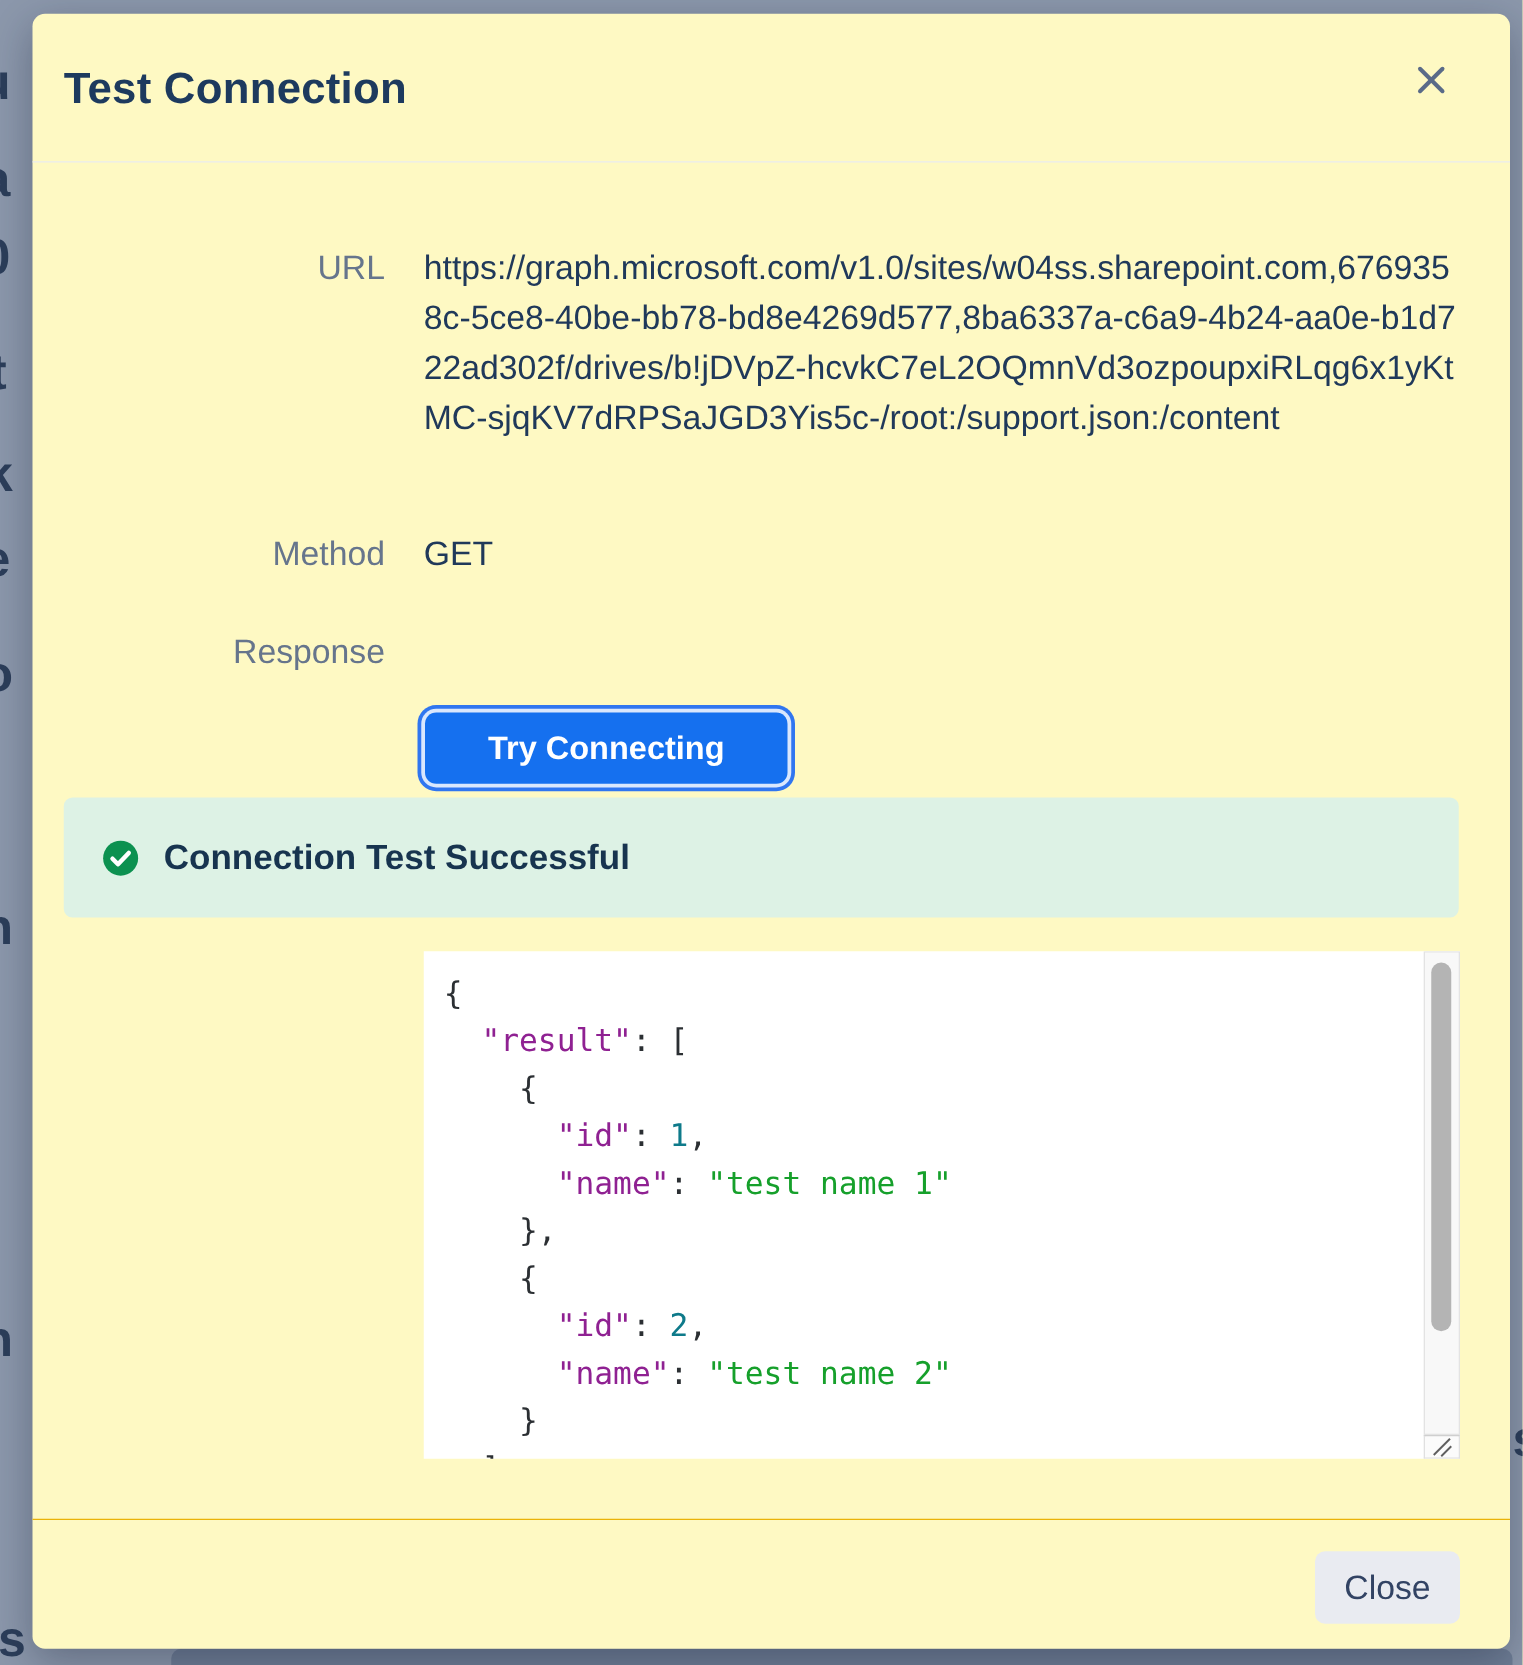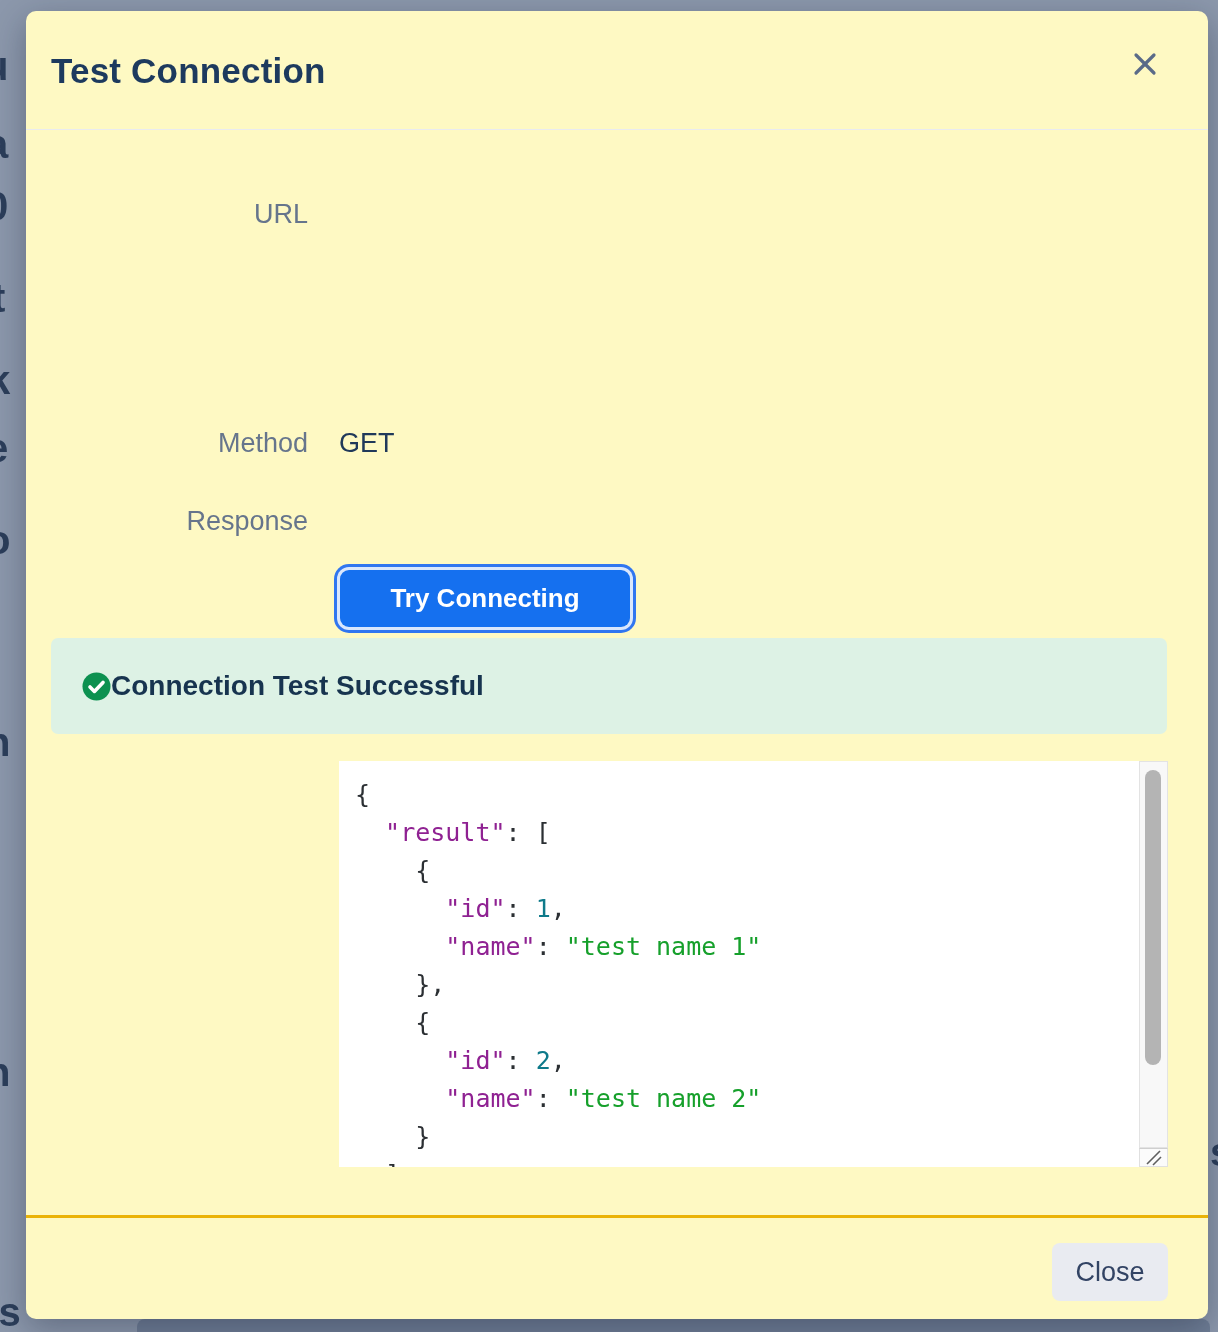--- a/index.html
+++ b/index.html
@@ -151,6 +151,7 @@
   </div>
 
   <div class="row-label lbl-url">URL</div>
+  <div class="row-value val-url">https://graph.microsoft.com/v1.0/sites/w04ss.sharepoint.com,6769358c-5ce8-40be-bb78-bd8e4269d577,8ba6337a-c6a9-4b24-aa0e-b1d722ad302f/drives/b!jDVpZ-hcvkC7eL2OQmnVd3ozpoupxiRLqg6x1yKtMC-sjqKV7dRPSaJGD3Yis5c-/root:/support.json:/content</div>
 
   <div class="row-label lbl-method">Method</div>
   <div class="row-value val-method">GET</div>

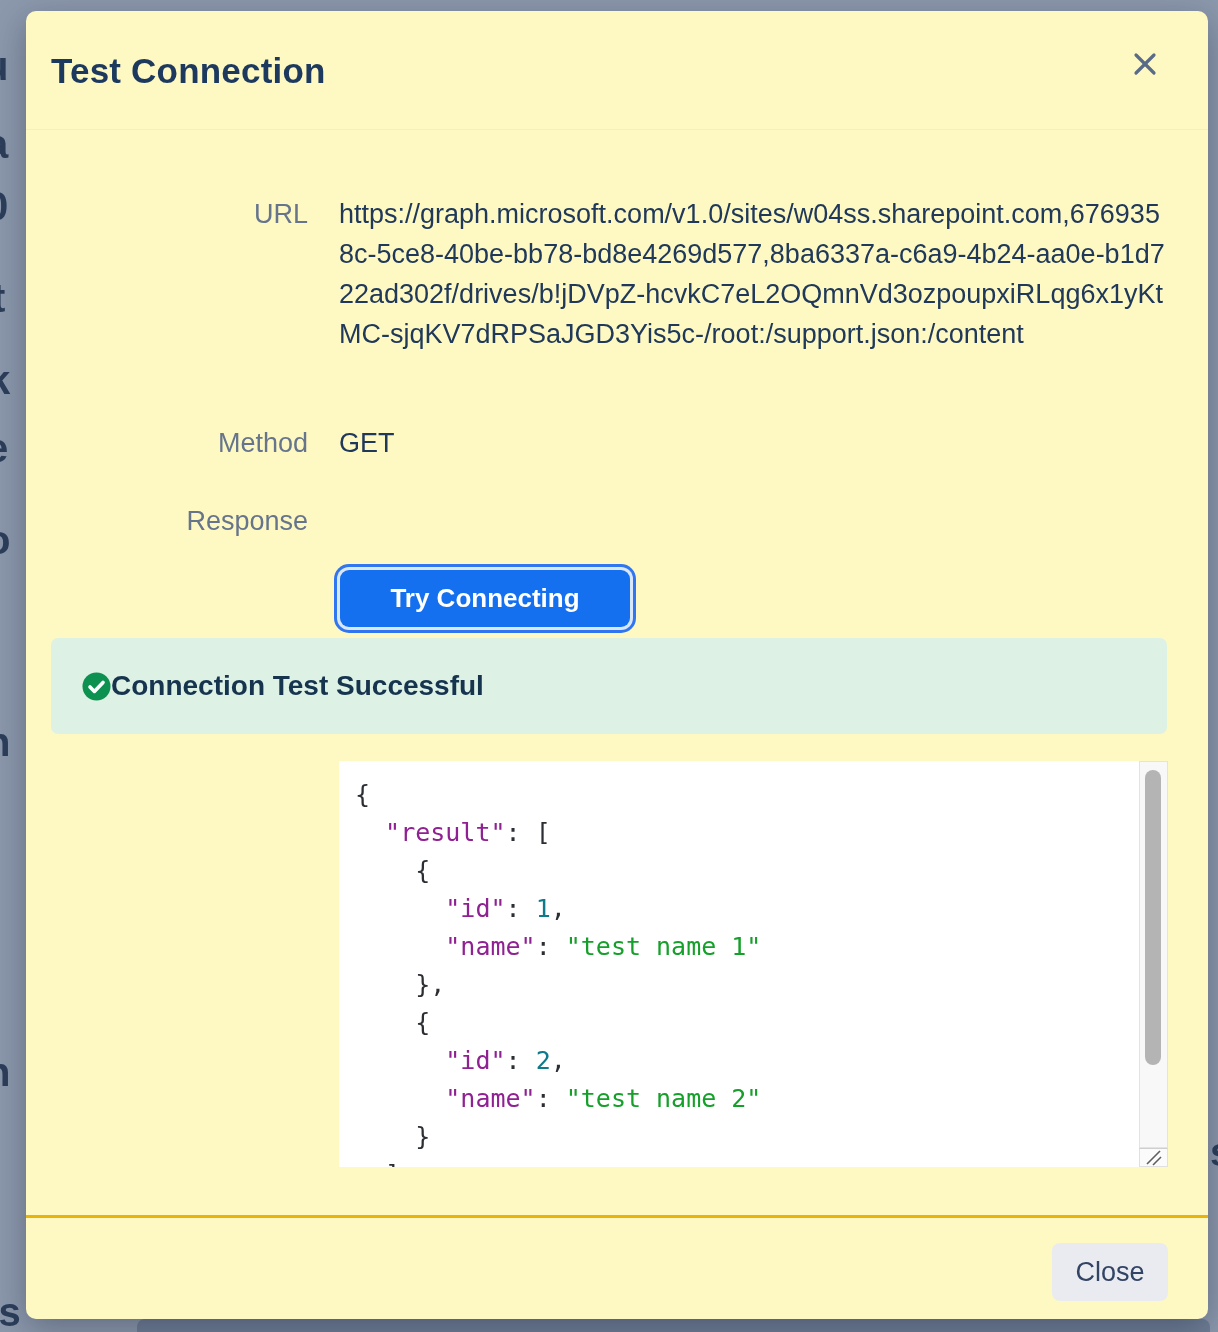--- a/index.html
+++ b/index.html
@@ -76,6 +76,7 @@
     display:flex; align-items:center; padding-left:31px;
   }
   .banner-text {
+    margin-left:20px;
     font-size:28px; font-weight:700; color:#17344f;
   }
 

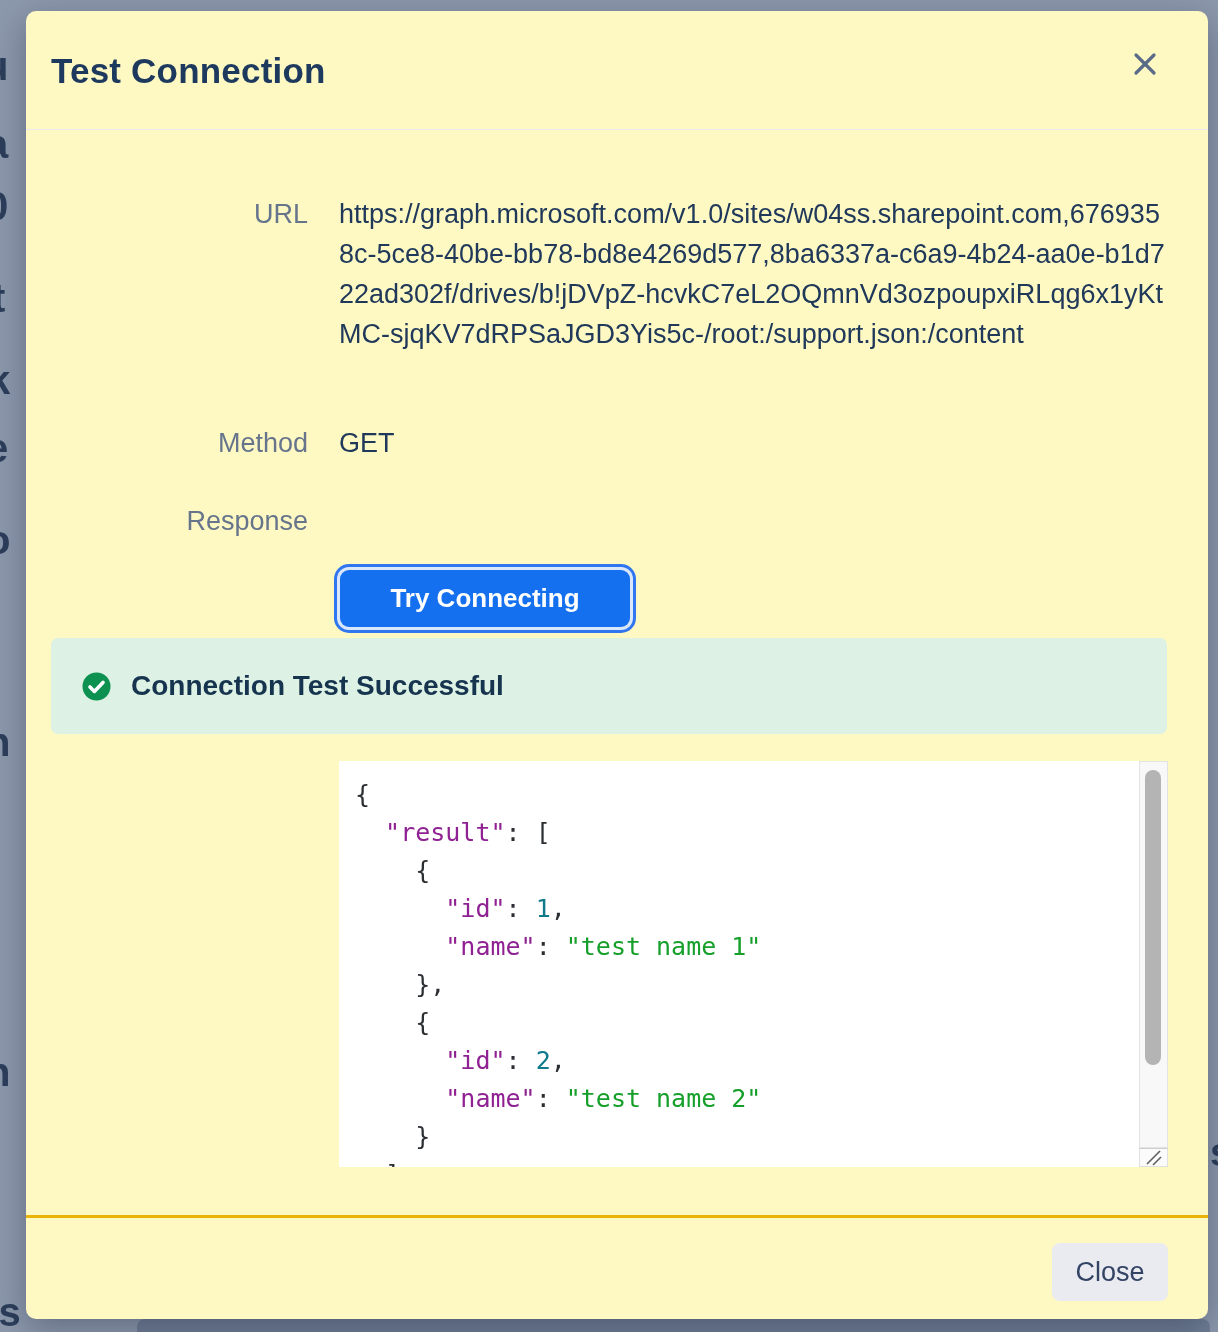--- a/index.html
+++ b/index.html
@@ -112,7 +112,7 @@
   
   .modal-footer {
     position:absolute; left:0; top:1204px; width:100%; height:104px;
-    border-top:3px solid #eab308;
+    border-top:1px solid #eab308;
   }
   .close-footer-btn {
     position:absolute; right:40px; top:25px; width:116px; height:58px;

